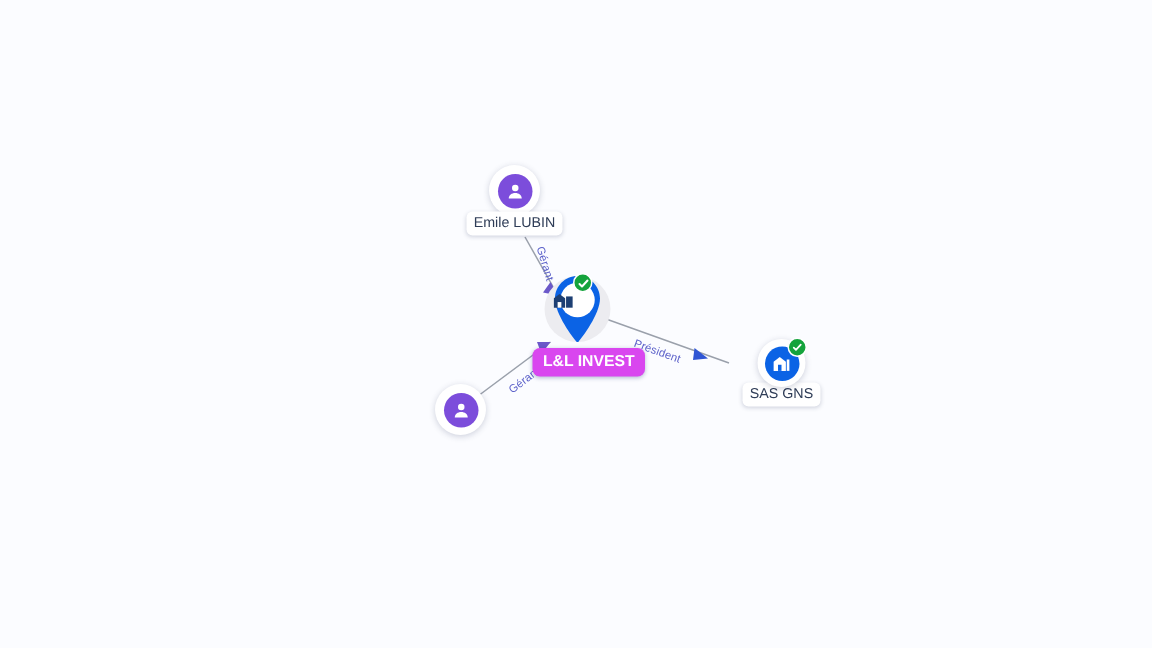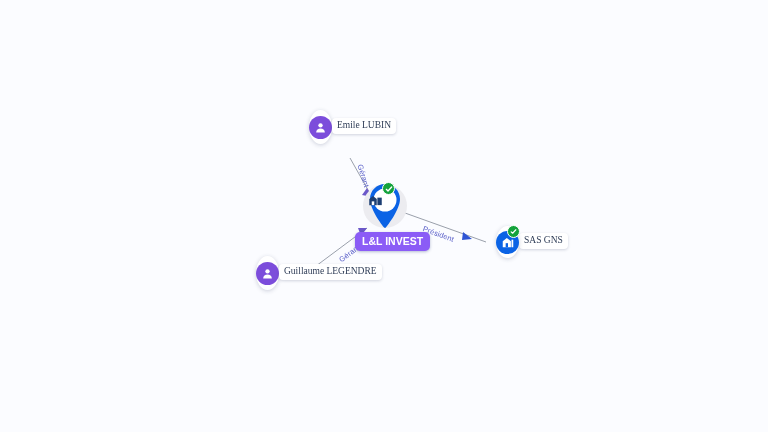--- a/index.html
+++ b/index.html
@@ -41,9 +41,8 @@
   .node {
     position: absolute;
     display: flex;
-    flex-direction: row;
-    align-items: center;
-    font-family: Liberation Serif, serif;
+    flex-direction: column;
+    align-items: center;
   }
 
   

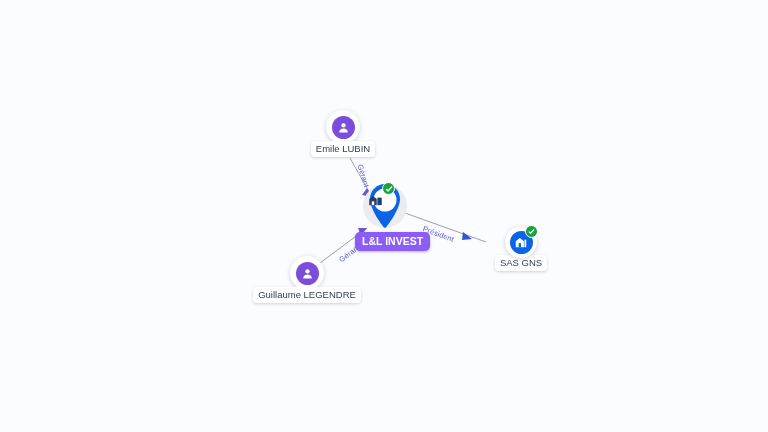--- a/index.html
+++ b/index.html
@@ -170,7 +170,7 @@
     position: absolute;
     left: -2px;
     top: 50px;
-    background: #8b5cf6;
+    background: #d946ef;
     color: #ffffff;
     font-size: 10.5px;
     font-weight: bold;

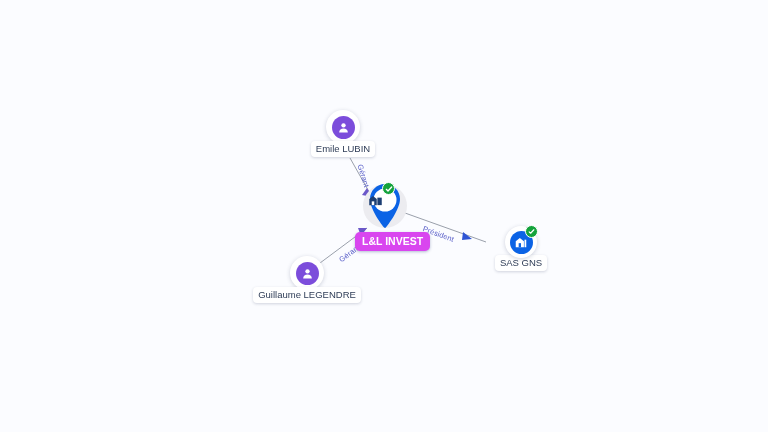--- a/index.html
+++ b/index.html
@@ -226,7 +226,6 @@
         </svg>
       </div>
     </div>
-    <div class="pill-label">Guillaume LEGENDRE</div>
   </div>
 
   <div class="node" style="left:496px; top:226px; width:50px;">

